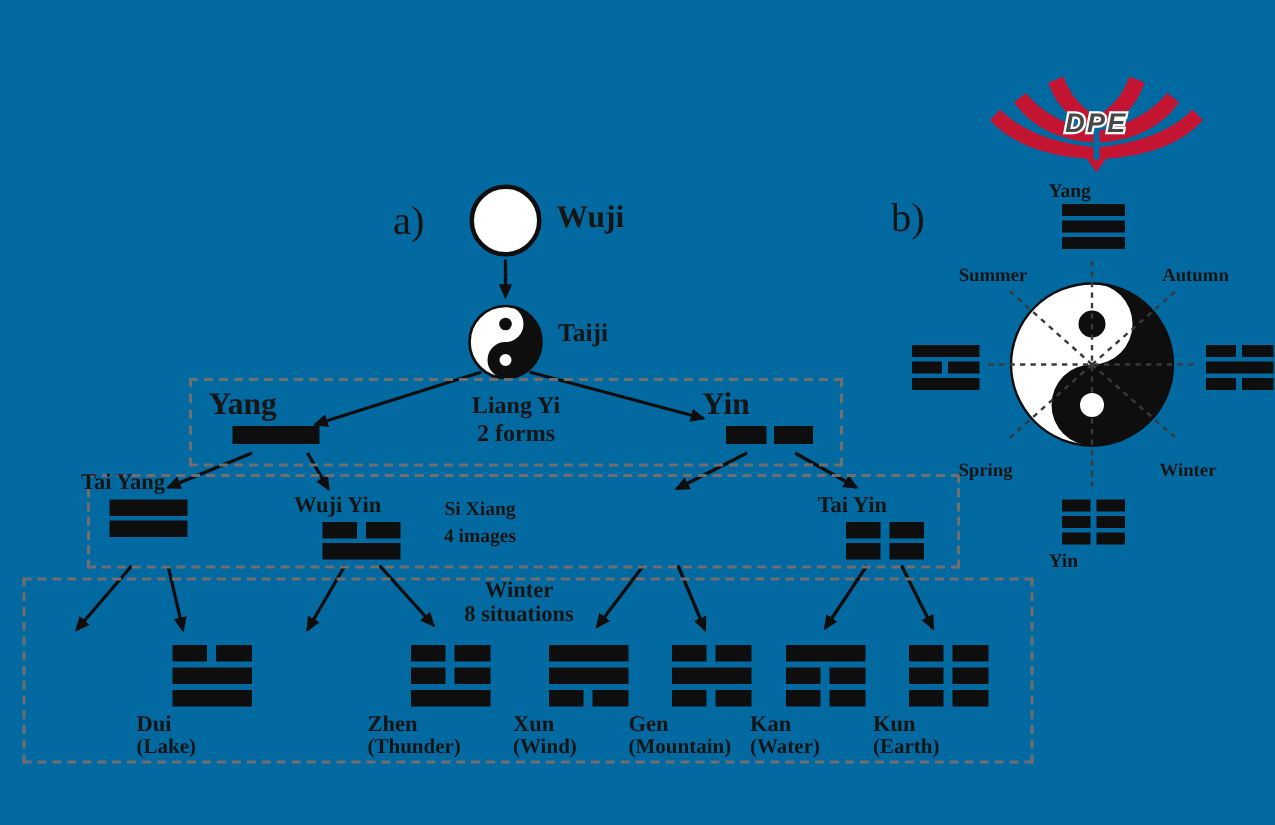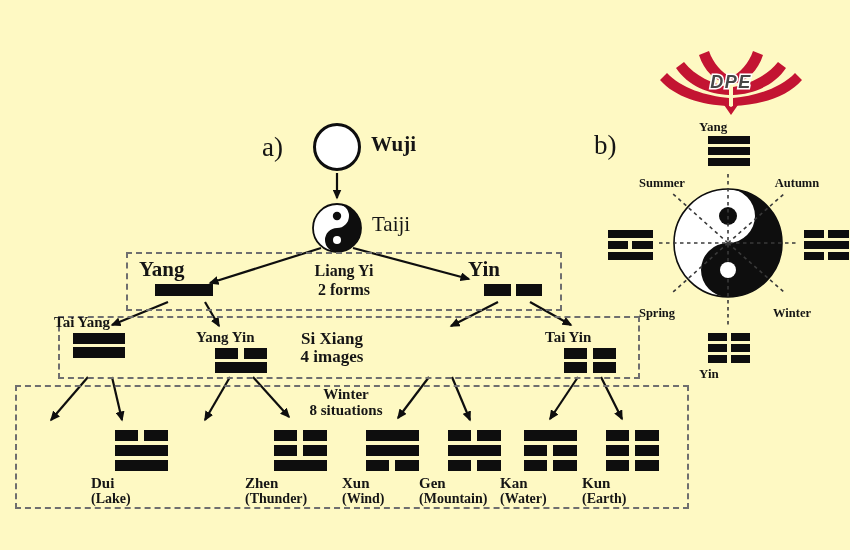--- a/index.html
+++ b/index.html
@@ -3,7 +3,7 @@
 <meta charset="utf-8">
 <style>
   html,body{margin:0;padding:0;background:#ffffff;}
-  #stage{position:relative;width:850px;height:550px;background:#fef9c3;overflow:hidden;
+  #stage{position:relative;width:850px;height:550px;background:#0369a1;overflow:hidden;
          font-family:"Liberation Serif",serif;color:#151515;}
   svg{display:block;}
   .abs{position:absolute;}

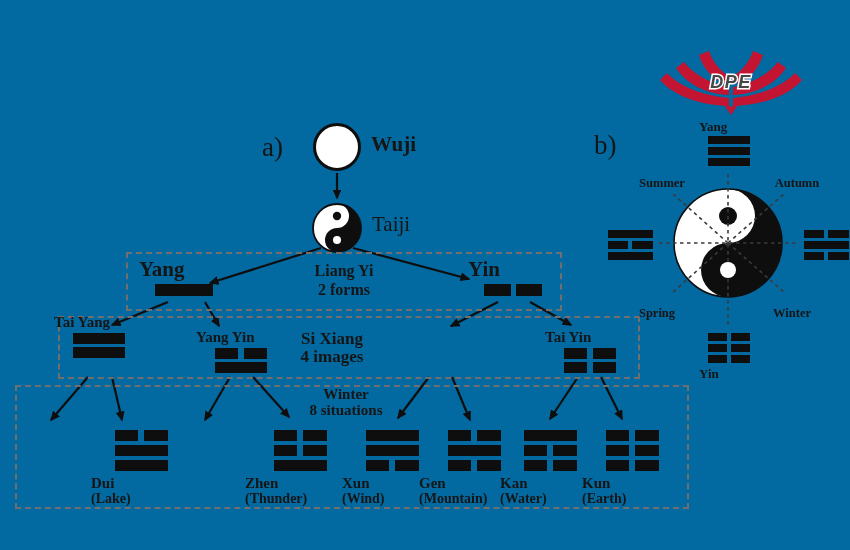--- a/index.html
+++ b/index.html
@@ -104,7 +104,7 @@
   <div class="panel-label" style="left:594px;top:130px">b)</div>
 
   <div class="abs" style="left:371px;top:132px;font-size:21px;font-weight:bold">Wuji</div>
-  <div class="abs" style="left:372px;top:212px;font-size:21px;font-weight:normal">Taiji</div>
+  <div class="abs" style="left:372px;top:212px;font-size:17px;font-weight:bold">Taiji</div>
 
   <div class="dash-box" style="left:126px;top:252px;width:432px;height:55px"></div>
   <div class="dash-box" style="left:58px;top:316px;width:578px;height:59px"></div>

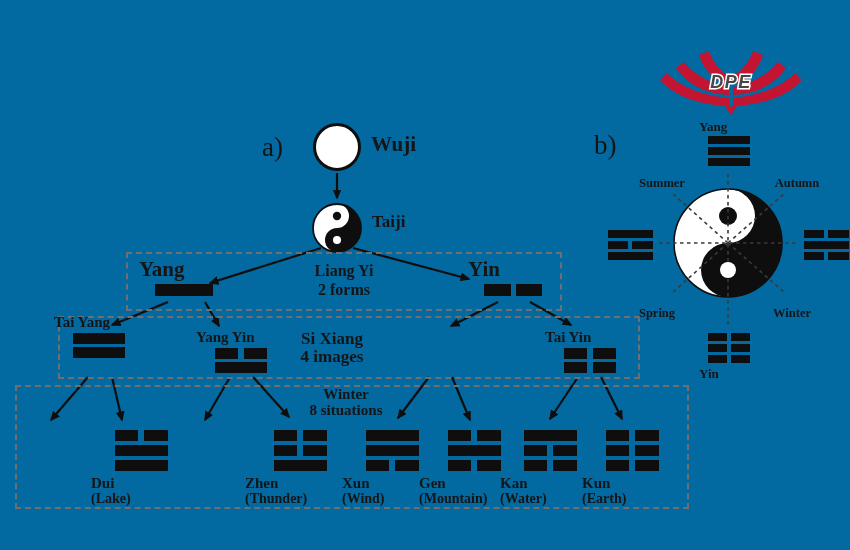--- a/index.html
+++ b/index.html
@@ -138,7 +138,7 @@
       </div>
   </div>
   <div class="node sx" style="left:241px;top:329px;width:90px">
-    <div class="mid-label">Yang Yin</div>
+    <div class="mid-label">Wuji Yin</div>
     <div class="bars">
         <div class="line broken">
           <i></i>

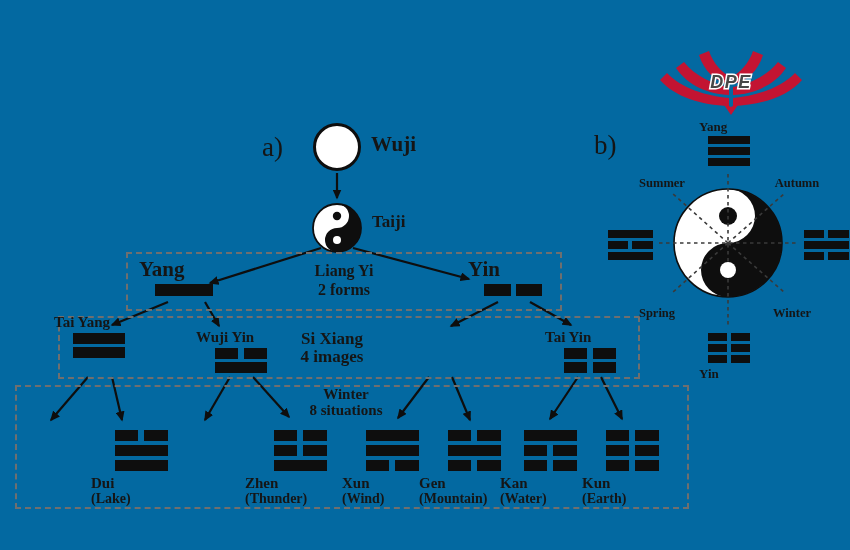--- a/index.html
+++ b/index.html
@@ -147,7 +147,7 @@
         <div class="line solid"></div>
       </div>
   </div>
-  <div class="box-title" style="left:332px;top:330px;font-size:17px;line-height:18px">
+  <div class="box-title" style="left:320px;top:330px;font-size:13px;line-height:18px">
     <div>Si Xiang</div>
     <div>4 images</div>
   </div>

